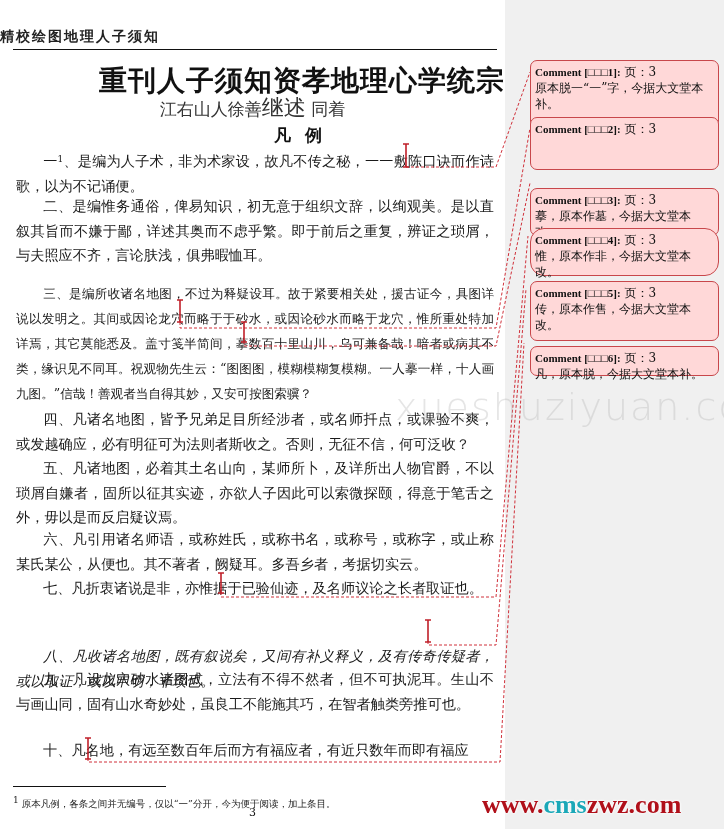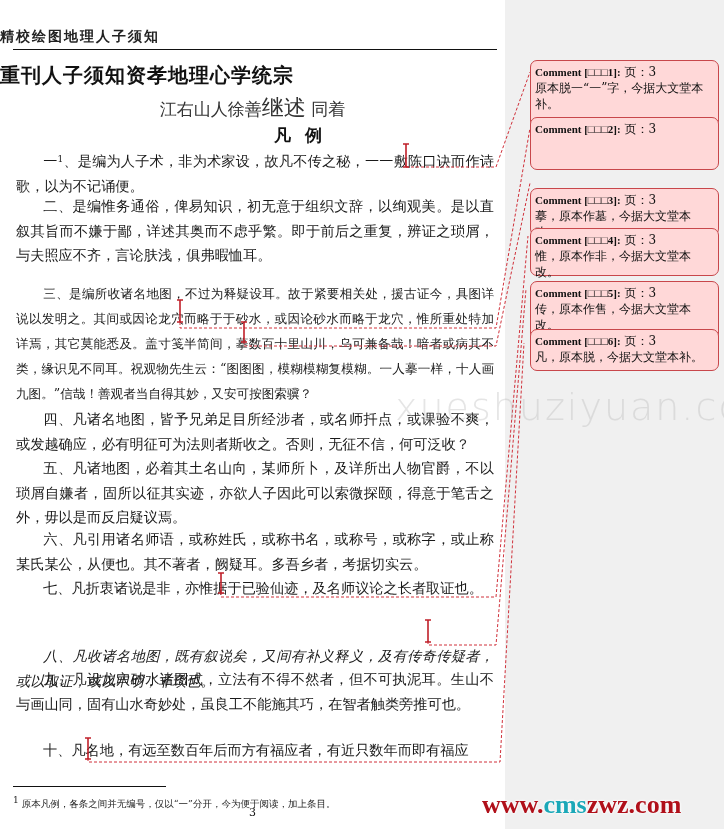--- a/index.html
+++ b/index.html
@@ -10,7 +10,7 @@
   .running-head { position:absolute; left:0; top:28px; width:505px; text-align:left; font-size:14px;
                   font-weight:bold; letter-spacing:2px; font-family:"DejaVu Sans", sans-serif; color:#222; }
   .head-rule { position:absolute; left:13px; top:49px; width:484px; height:0; border-top:1.5px solid #111; }
-  .title { position:absolute; left:0; top:62px; width:505px; text-align:left; font-size:20px; font-weight:bold; letter-spacing:1px; }
+  .title { position:absolute; left:0; top:62px; width:505px; text-align:right; font-size:28px; font-weight:bold; letter-spacing:1px; }
   .author { position:absolute; left:0; top:93px; width:505px; text-align:center; font-size:17px; color:#333; }
   .author .big { font-size:22px;margin-top:20px; }
   .section { position:absolute; left:0; top:124px; width:610px; text-align:center; font-size:17px; font-weight:bold; letter-spacing:14px; }

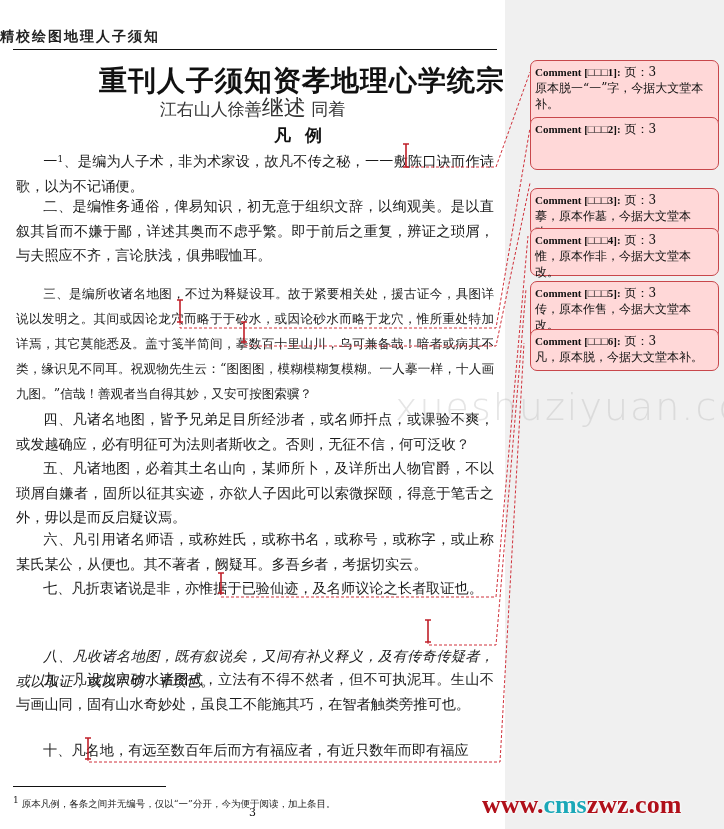--- a/index.html
+++ b/index.html
@@ -117,7 +117,7 @@
   <span class="hdr">Comment [□□□3]:</span> <span class="pg">页：3</span><br>
   <span>摹，原本作墓，今据大文堂本改。</span>
 </div>
-<div class="comment" style="top:228px;height:48px;">
+<div class="comment" style="top:228px;height:48px;border-radius:14px;">
   <span class="hdr">Comment [□□□4]:</span> <span class="pg">页：3</span><br>
   <span>惟，原本作非，今据大文堂本改。</span>
 </div>

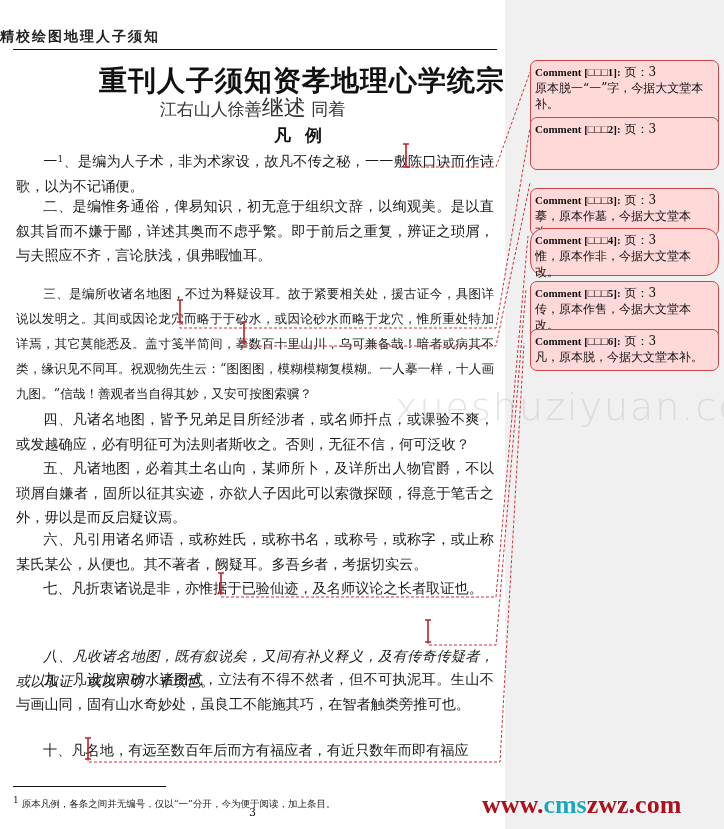--- a/index.html
+++ b/index.html
@@ -125,7 +125,7 @@
   <span class="hdr">Comment [□□□5]:</span> <span class="pg">页：3</span><br>
   <span>传，原本作售，今据大文堂本改。</span>
 </div>
-<div class="comment" style="top:329px;height:42px;">
+<div class="comment" style="top:346px;height:30px;">
   <span class="hdr">Comment [□□□6]:</span> <span class="pg">页：3</span><br>
   <span>凡，原本脱，今据大文堂本补。</span>
 </div>

